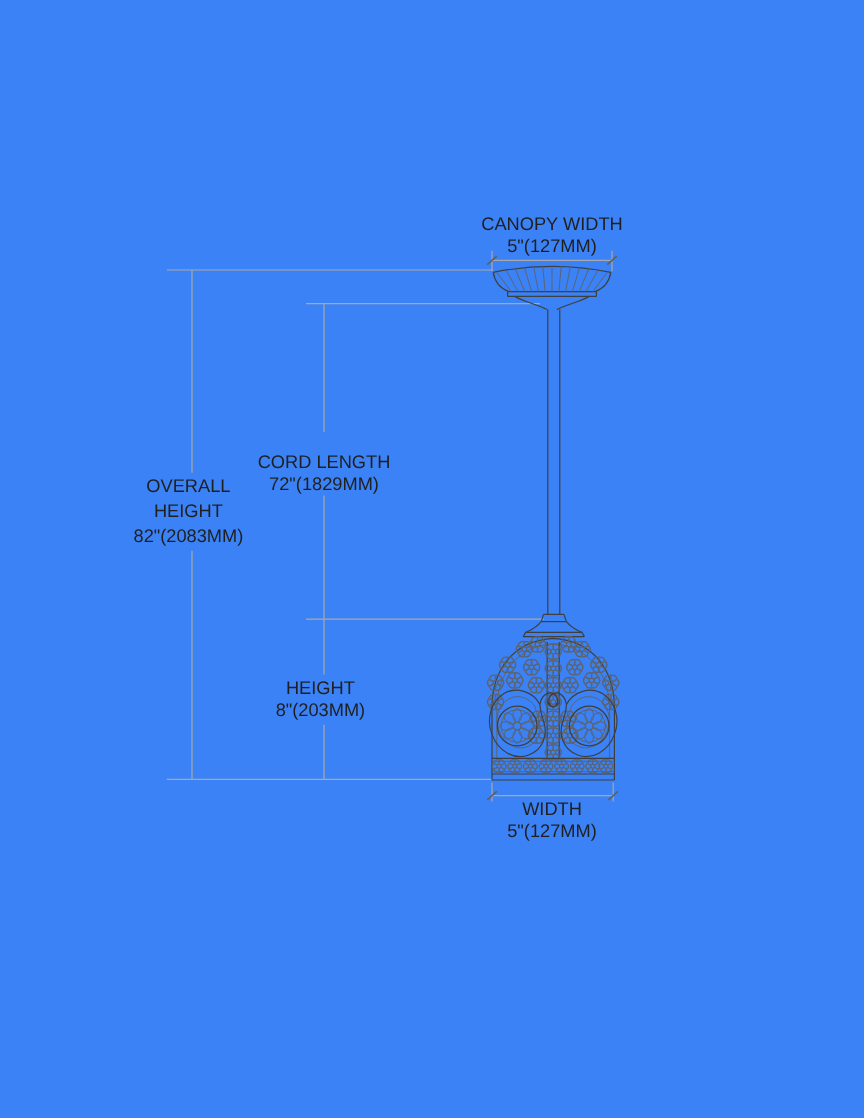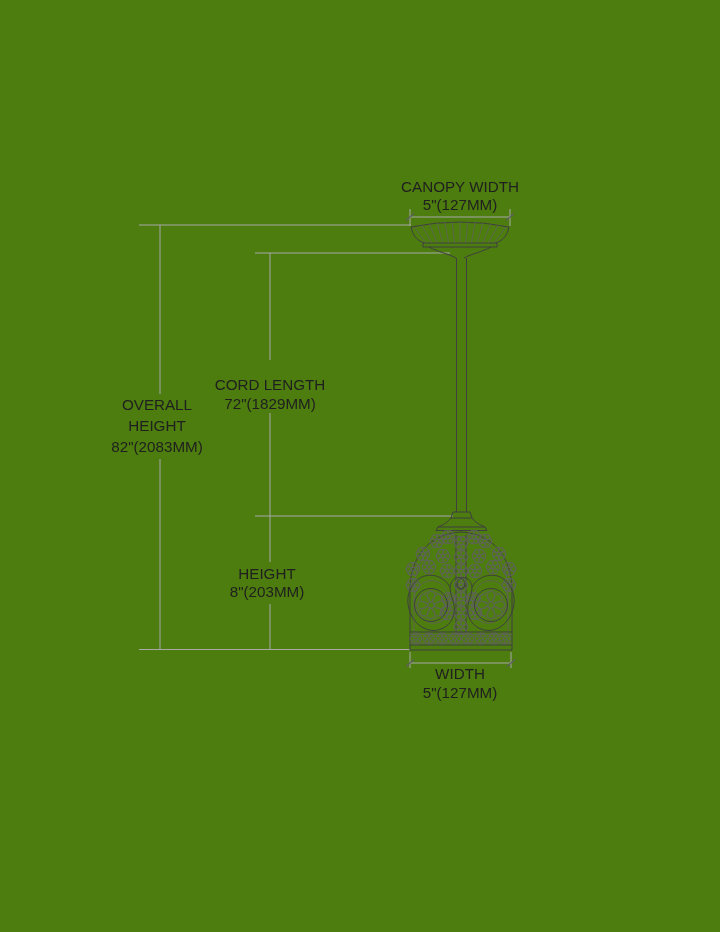--- a/index.html
+++ b/index.html
@@ -3,7 +3,7 @@
 <meta charset="utf-8">
 <style>
   html,body{margin:0;padding:0;background:#ffffff;}
-  .stage{position:relative;width:720px;height:932px;background:#4d7c0f;overflow:hidden;
+  .stage{position:relative;width:720px;height:932px;background:#3b82f6;overflow:hidden;
          font-family:"Liberation Sans", sans-serif;}
   svg text{font-family:"Liberation Sans", sans-serif;font-size:15.2px;fill:#1f1f1f;}
   .dim{stroke:#a8a8a8;stroke-width:1;fill:none;}

